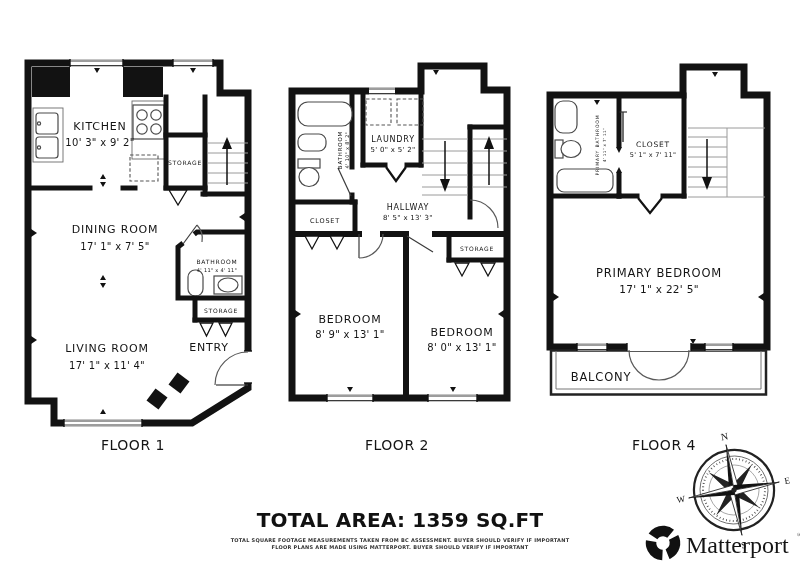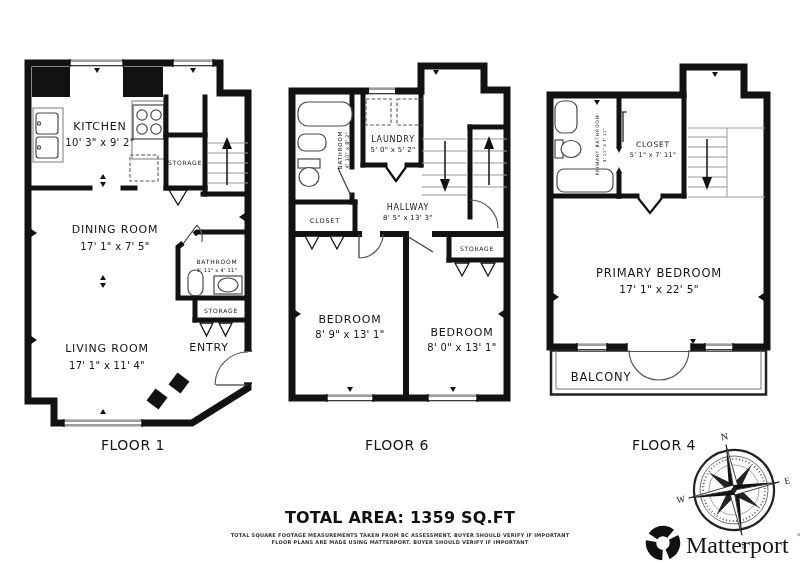--- a/index.html
+++ b/index.html
@@ -366,7 +366,7 @@
 </svg>
 
 <div class="floor-label" style="left:78px;top:437px">FLOOR 1</div>
-<div class="floor-label" style="left:342px;top:437px">FLOOR 6</div>
+<div class="floor-label" style="left:342px;top:437px">FLOOR 2</div>
 <div class="floor-label" style="left:609px;top:437px">FLOOR 4</div>
 
 <svg class="compass" width="124" height="124" viewBox="0 0 124 124">

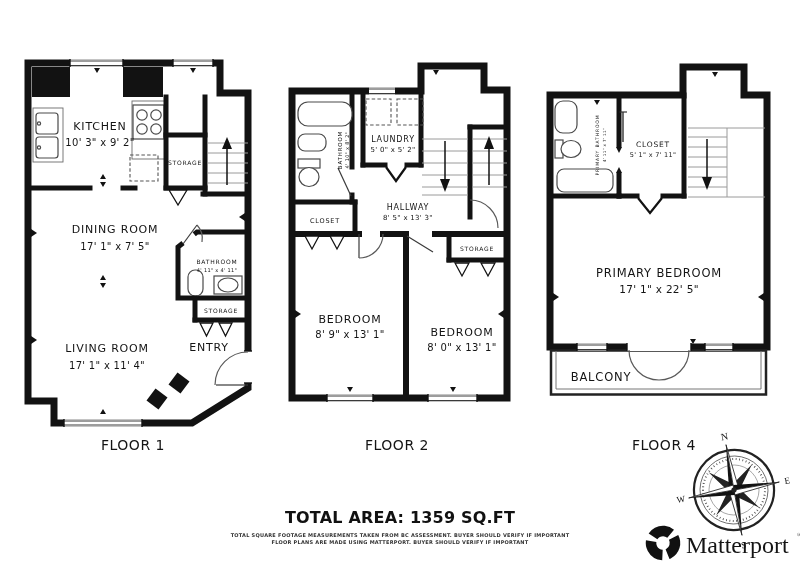--- a/index.html
+++ b/index.html
@@ -37,7 +37,7 @@
   }
   .footer{position:absolute;left:180px;top:506px;width:440px;text-align:center;color:#111;}
   .addr{font-size:14px;font-weight:bold;letter-spacing:0.2px;}
-  .area{font-size:16px;font-weight:bold;margin-top:2px;letter-spacing:0.2px;}
+  .area{font-size:20px;font-weight:bold;margin-top:2px;letter-spacing:0.2px;}
   .fineprint{font-size:5px;font-weight:bold;color:#333;line-height:7px;margin-top:5px;letter-spacing:0.25px;}
   .brand{position:absolute;left:644px;top:522px;}
   .compass{position:absolute;left:672px;top:428px;}

